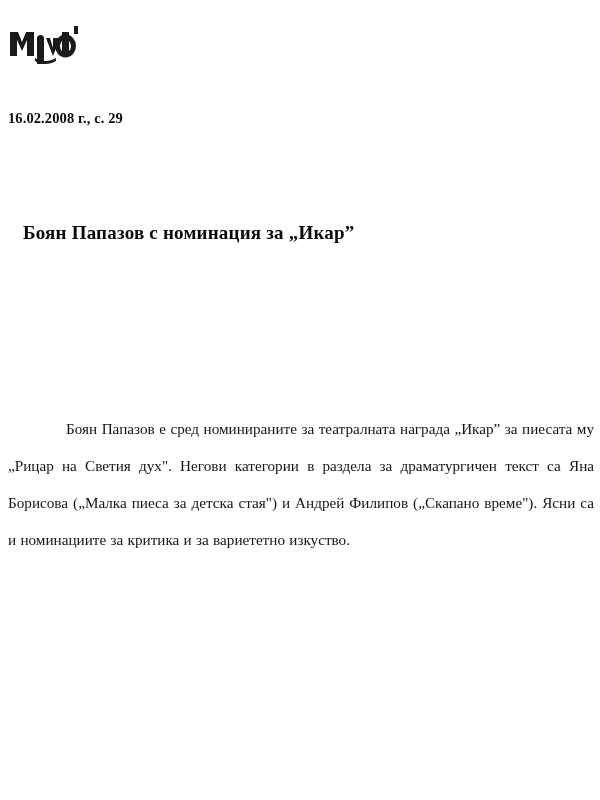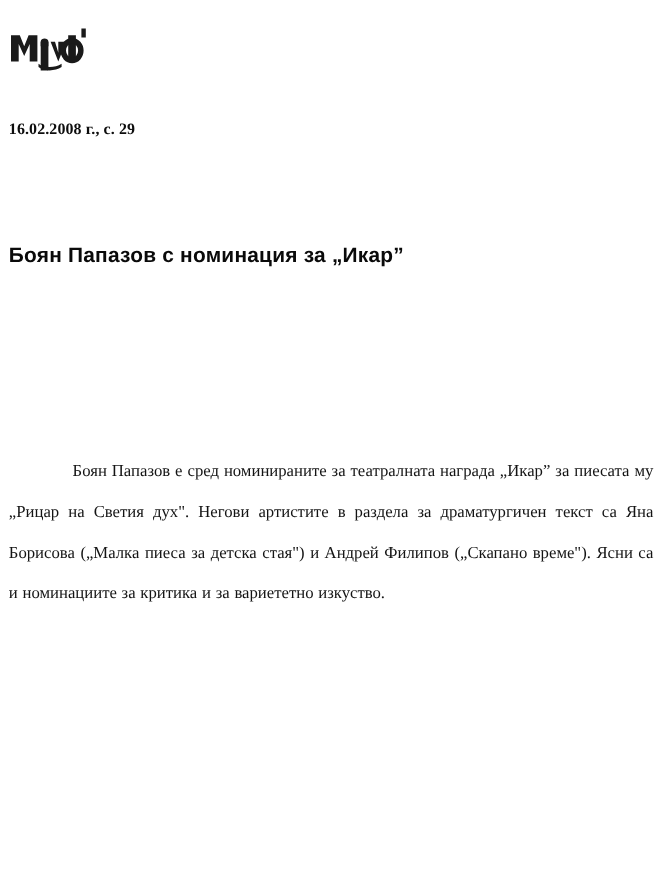--- a/index.html
+++ b/index.html
@@ -44,9 +44,9 @@
   }
   .headline {
     position: absolute;
-    left: 8px;
+    left: 23px;
     top: 222px;
-    font-family: Liberation Sans, sans-serif;
+    font-family: Liberation Serif, serif;
     font-weight: bold;
     font-size: 19px;
     letter-spacing: 0.2px;

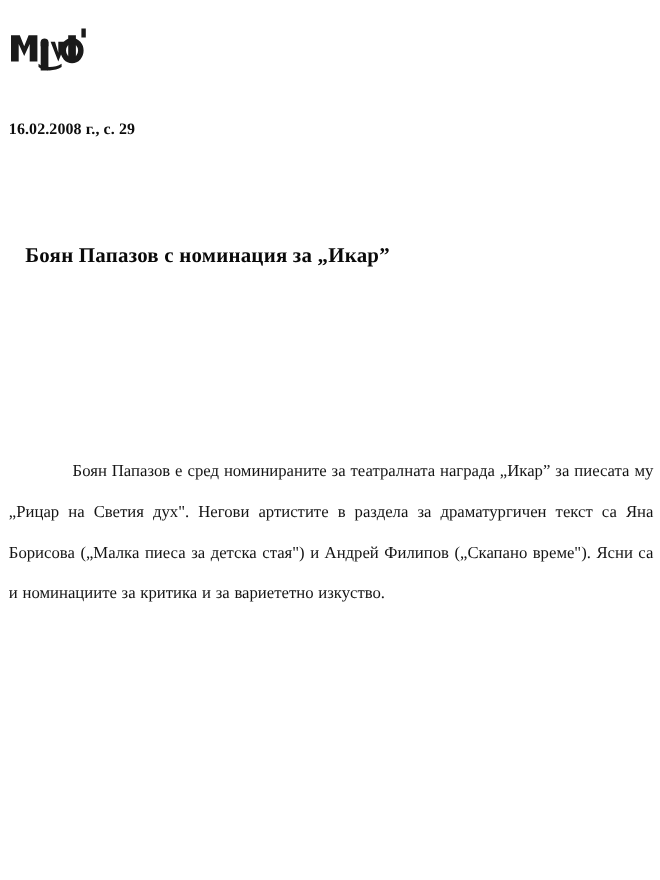--- a/index.html
+++ b/index.html
@@ -102,7 +102,7 @@
   <div class="headline blur-soft">Боян Папазов с номинация за „Икар”</div>
 
   <div class="body-text">
-    <p class="para blur-soft">Боян Папазов е сред номинираните за театралната награда „Икар” за пиесата му „Рицар на Светия дух". Негови артистите в раздела за драматургичен текст са Яна Борисова („Малка пиеса за детска стая") и Андрей Филипов („Скапано време"). Ясни са и номинациите за критика и за вариететно изкуство.</p>
+    <p class="para blur-soft">Боян Папазов е сред номинираните за театралната награда „Икар” за пиесата му „Рицар на Светия дух". Негови категории в раздела за драматургичен текст са Яна Борисова („Малка пиеса за детска стая") и Андрей Филипов („Скапано време"). Ясни са и номинациите за критика и за вариететно изкуство.</p>
   </div>
 
 </div>

